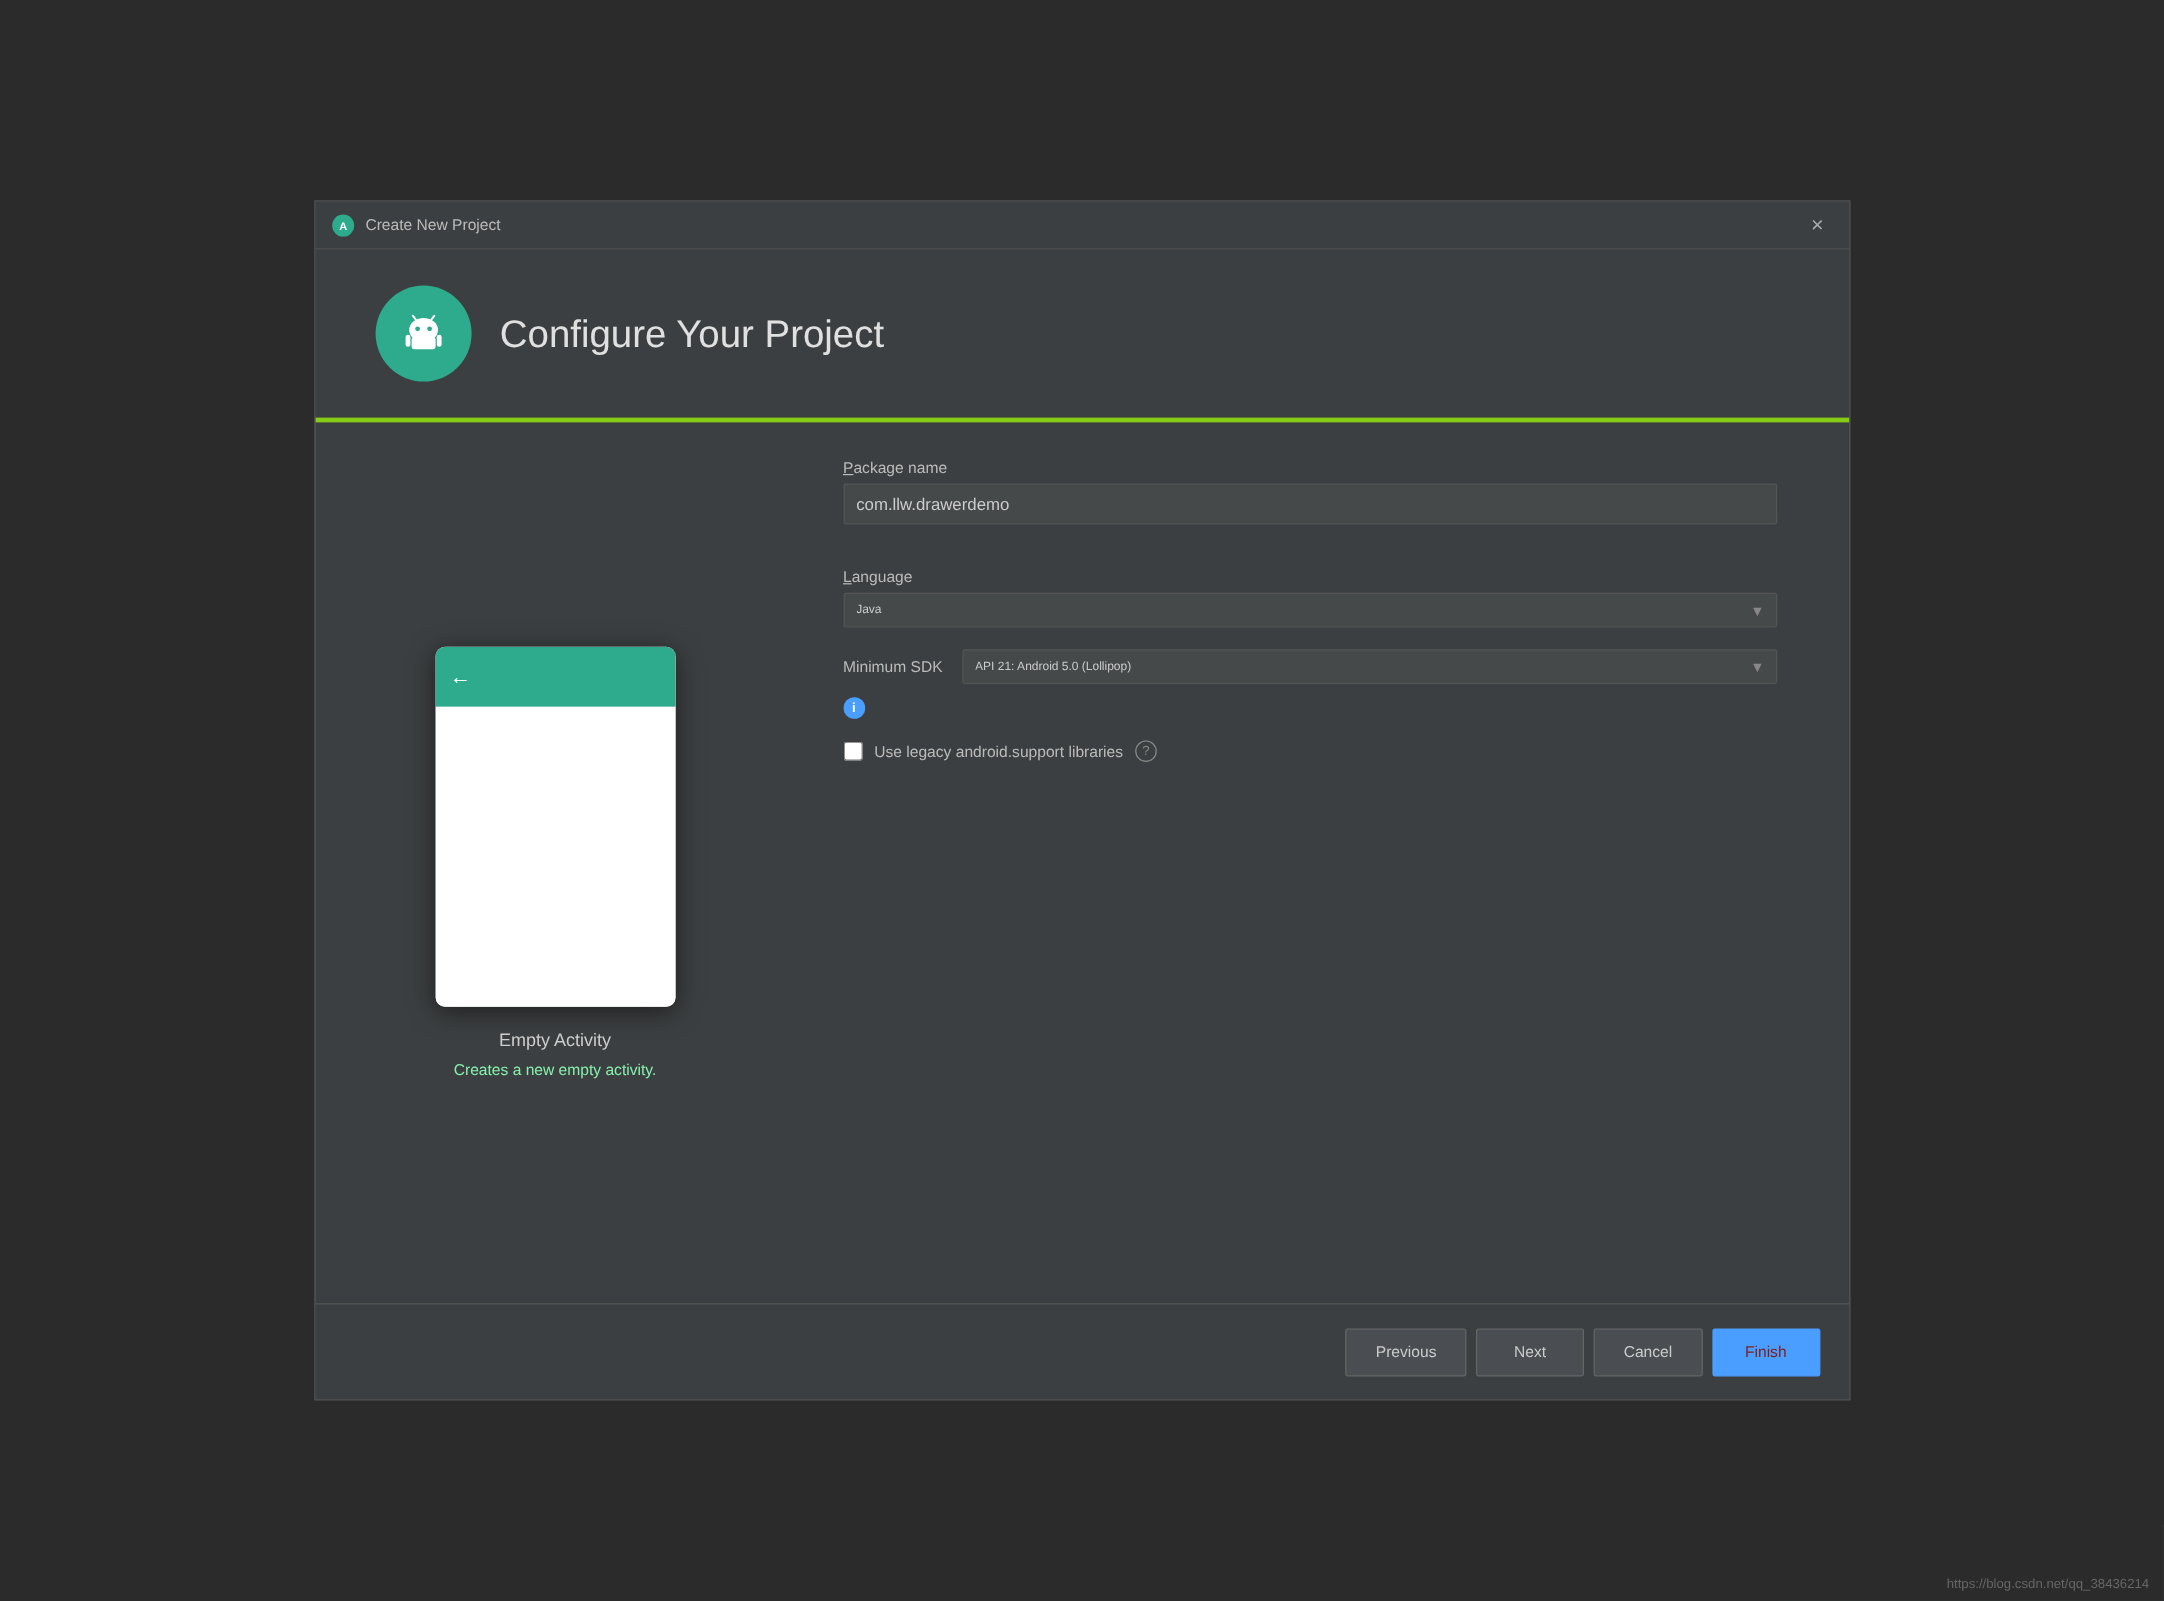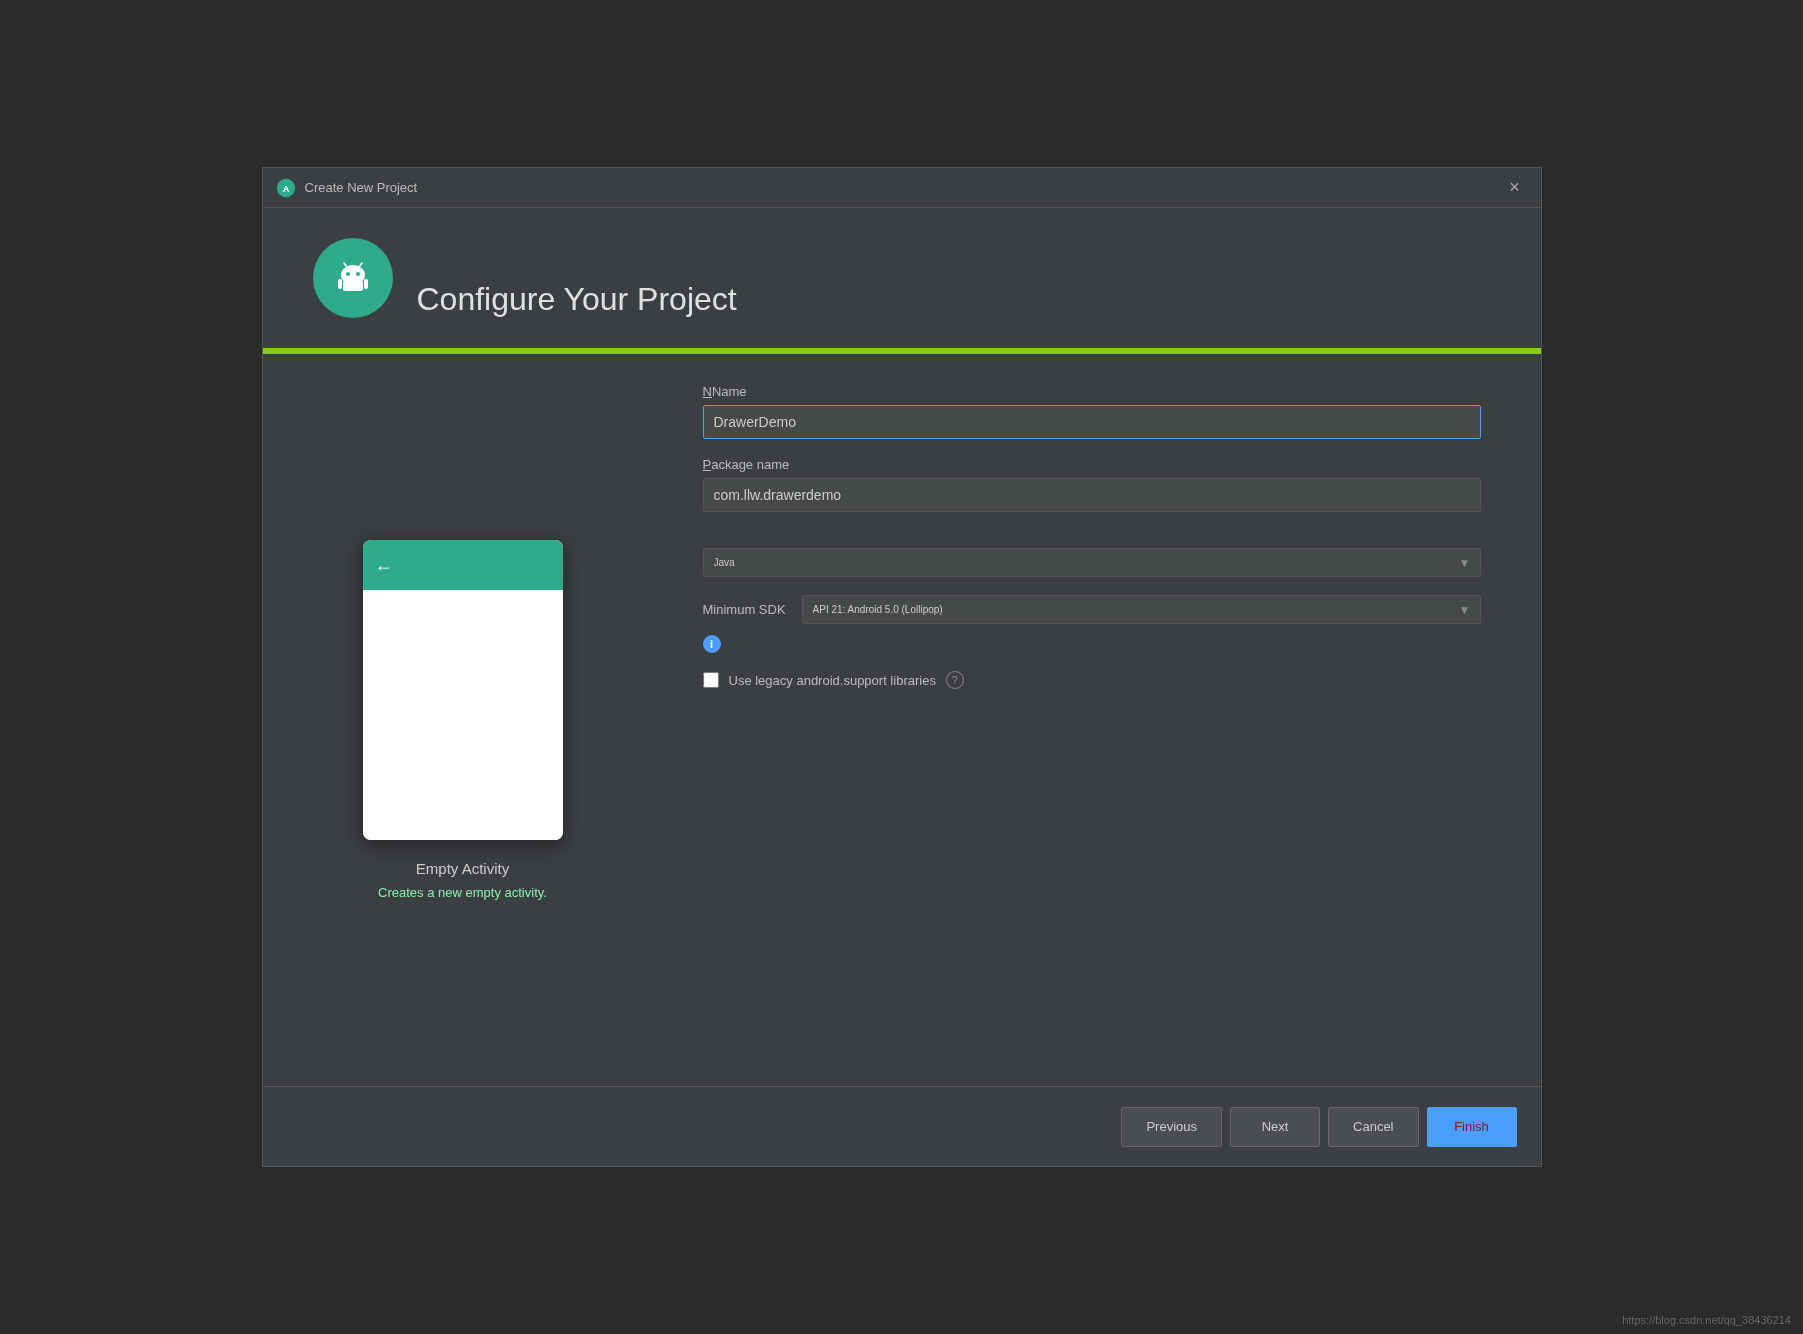--- a/index.html
+++ b/index.html
@@ -75,9 +75,9 @@
       background: #3c3f41;
       padding: 30px 50px 30px 50px;
       display: flex;
-      align-items: flex-end;
+      align-items: center;
       gap: 24px;
-      border-bottom: 6px solid #84cc16;
+      border-bottom: 4px solid #84cc16;
       flex-shrink: 0;
     }
 

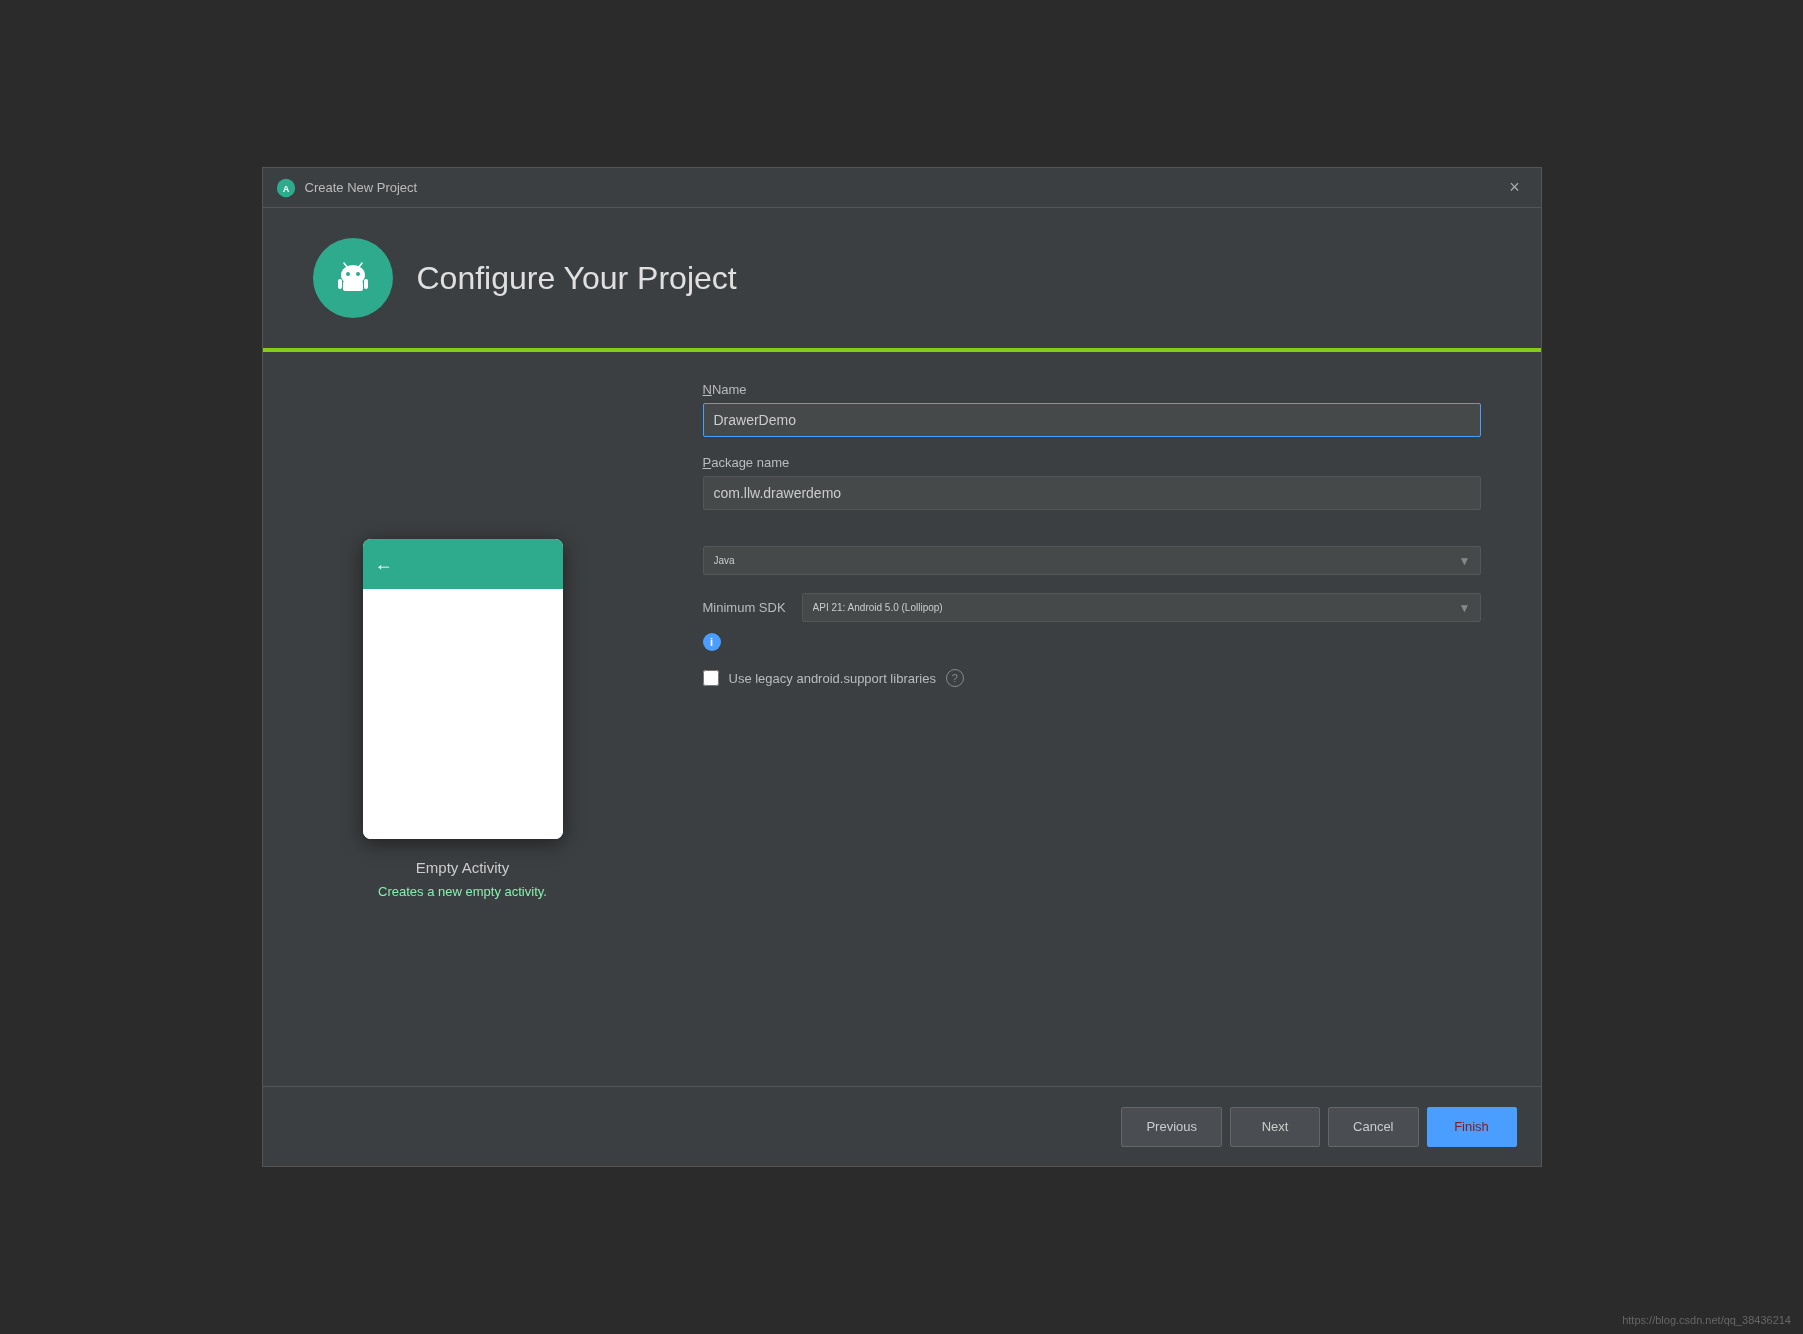--- a/index.html
+++ b/index.html
@@ -417,12 +417,6 @@
 
     <div class="right-panel">
 
-      <div class="form-group">
-        <label class="form-label">
-          <span class="underline">N</span><span>Name</span>
-        </label>
-        <input class="form-input form-input-active" type="text" value="DrawerDemo" style="">
-      </div>
 
       <div class="form-group">
         <label class="form-label">

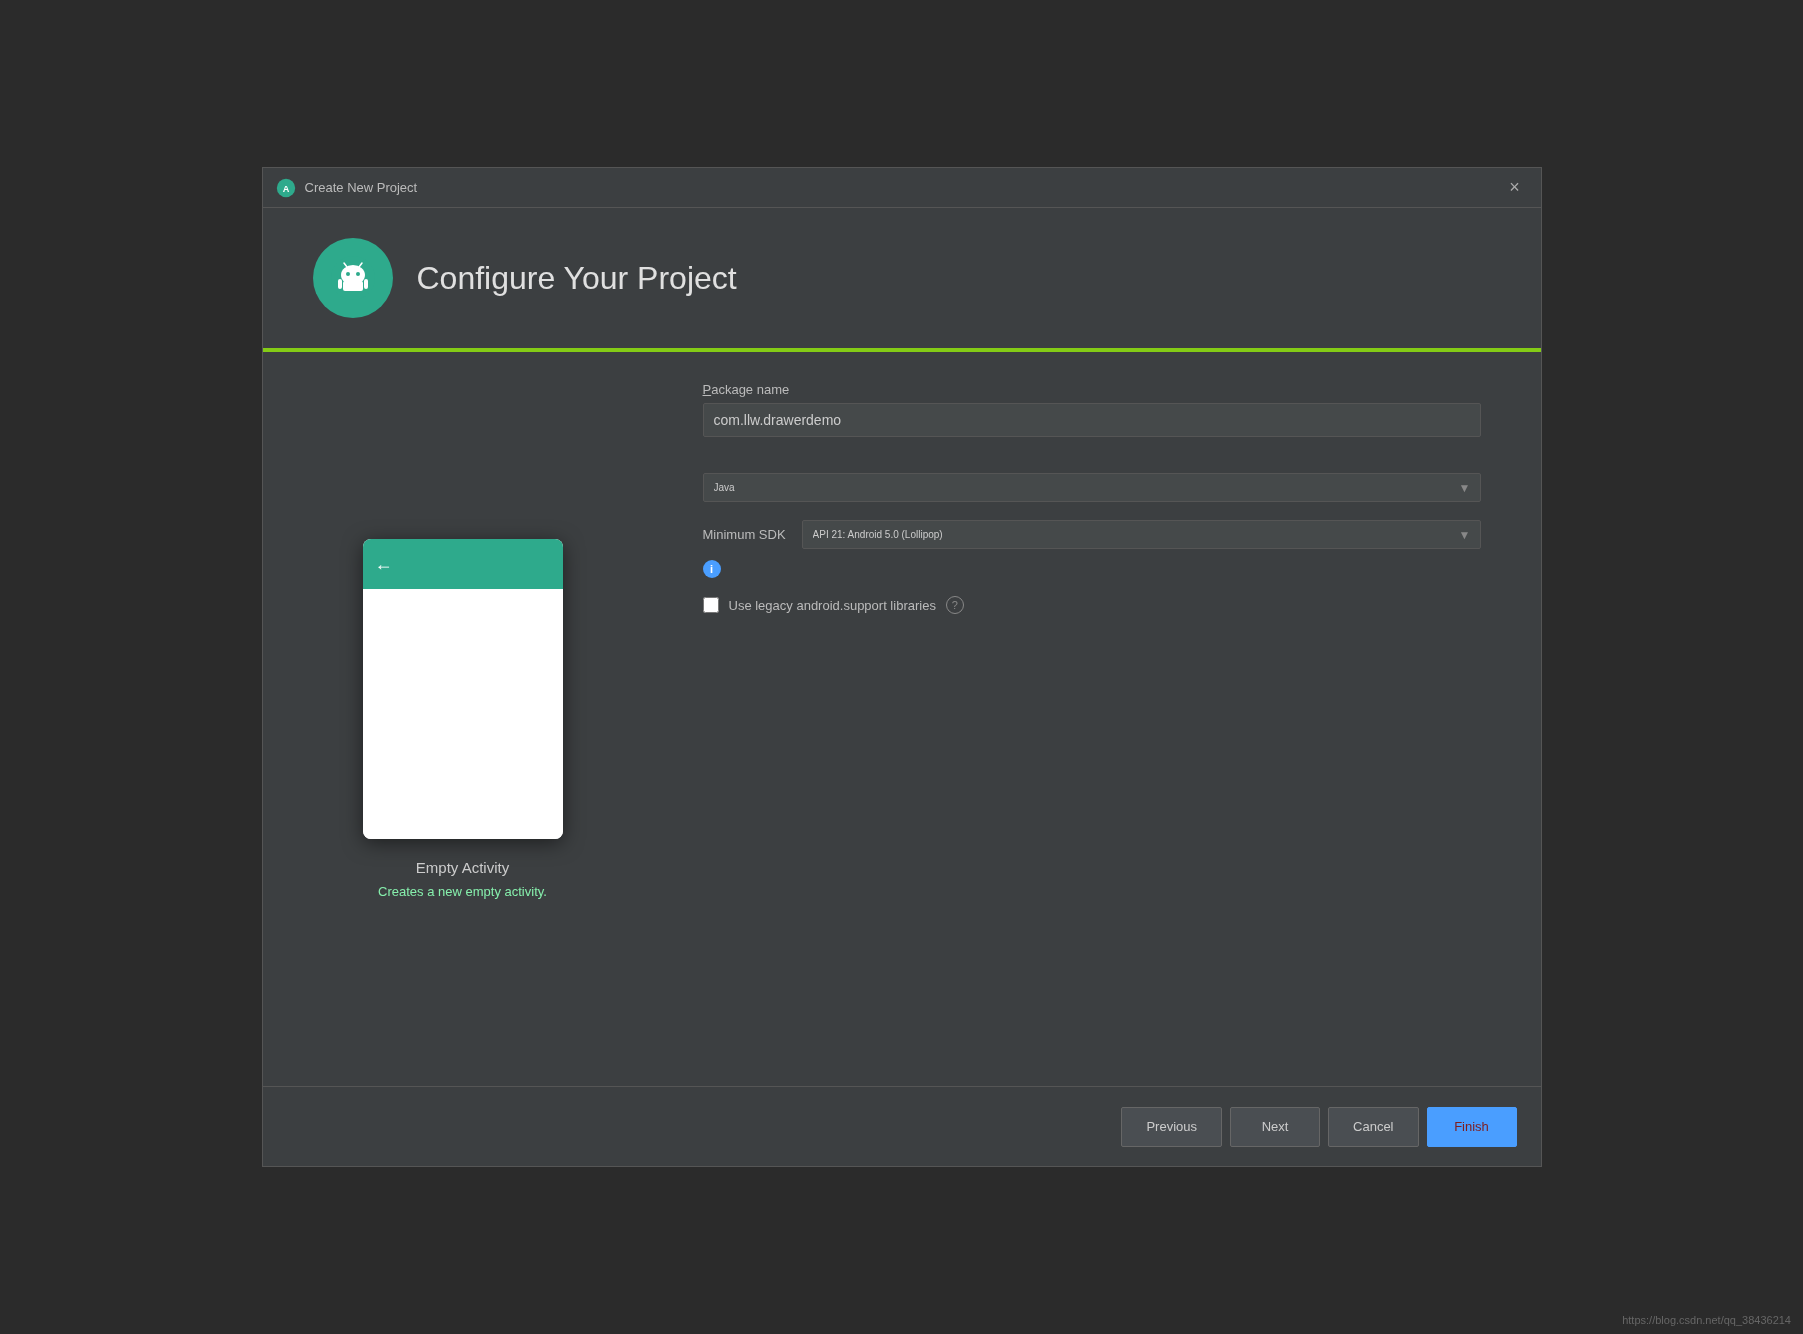--- a/index.html
+++ b/index.html
@@ -429,6 +429,9 @@
       </div>
 
       <div class="form-group">
+        <label class="form-label">
+          <span class="underline">L</span>anguage
+        </label>
         <div class="select-wrapper">
           <select class="form-select">
             <option>Java</option>

